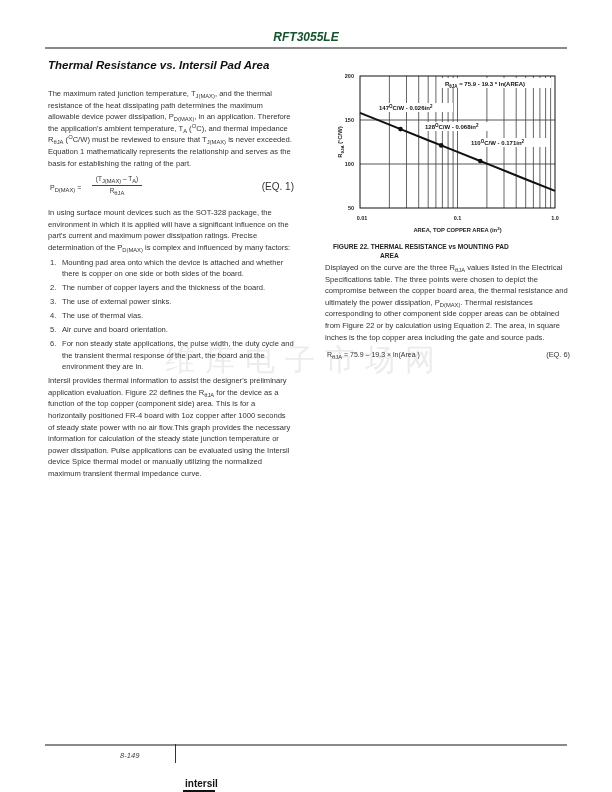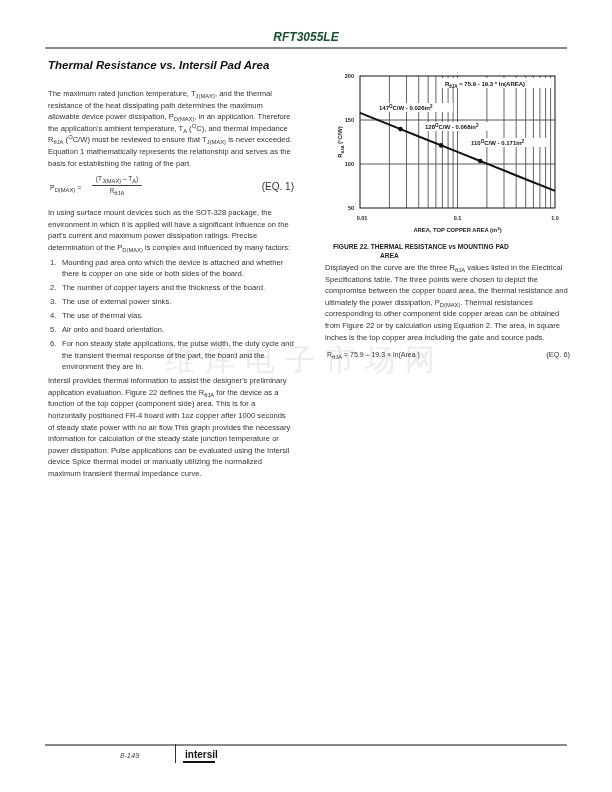--- a/index.html
+++ b/index.html
@@ -50,7 +50,7 @@
     <li><span class="num">2.</span><span>The number of copper layers and the thickness of the board.</span></li>
     <li><span class="num">3.</span><span>The use of external power sinks.</span></li>
     <li><span class="num">4.</span><span>The use of thermal vias.</span></li>
-    <li><span class="num">5.</span><span>Air onto and board orientation.</span></li>
+    <li><span class="num">5.</span><span>Air curve and board orientation.</span></li>
     <li><span class="num">6.</span><span>For non steady state applications, the pulse width, the duty cycle and the transient thermal response of the part, the board and the environment they are in.</span></li>
   </ol>
 

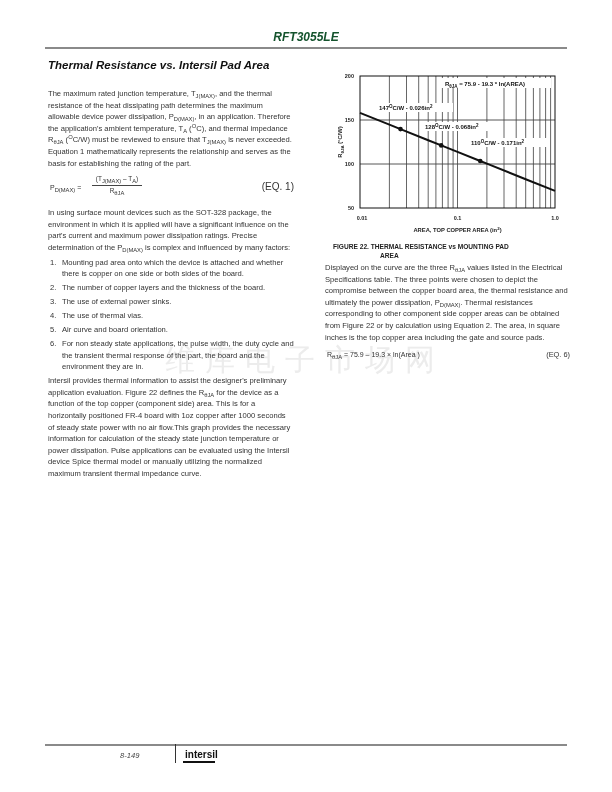--- a/index.html
+++ b/index.html
@@ -140,7 +140,7 @@
 <div class="abs rule" style="left:45px; top:744px; width:522px;"></div>
 <div class="abs footer-page" style="left:120px; top:751px; width:48px; text-align:left;">8-149</div>
 <div class="abs" style="left:175px; top:744px; width:1px; height:19px; background:#333;"></div>
-<div class="abs logo" style="left:185px; top:749px;">
+<div class="abs logo" style="left:185px; top:778px;">
   <span>intersil</span>
   <div style="position:absolute; left:-2px; top:12px; width:32px; height:1.5px; background:#111;"></div>
 </div>

